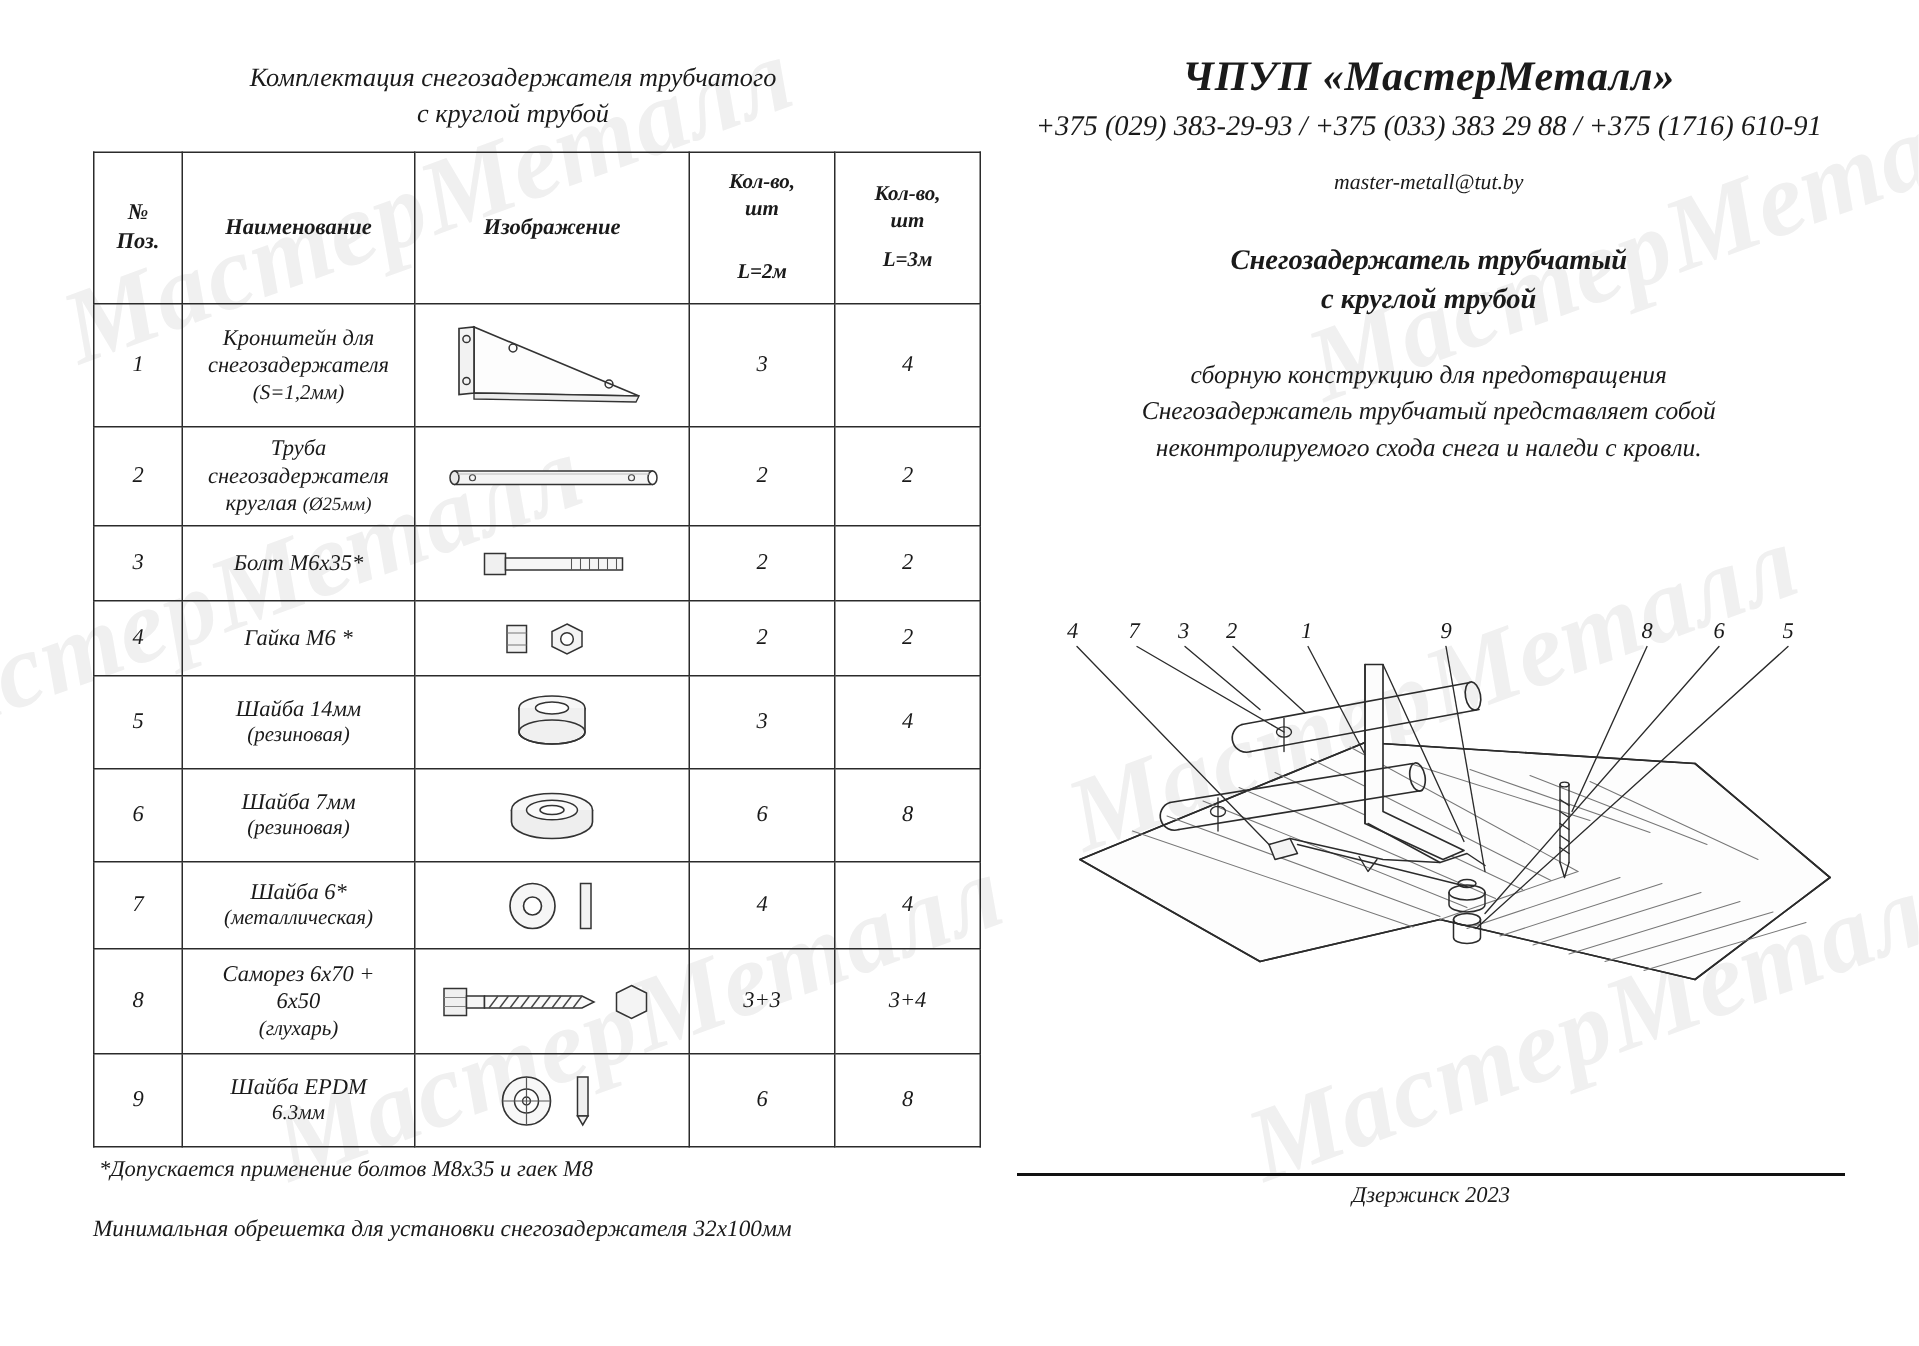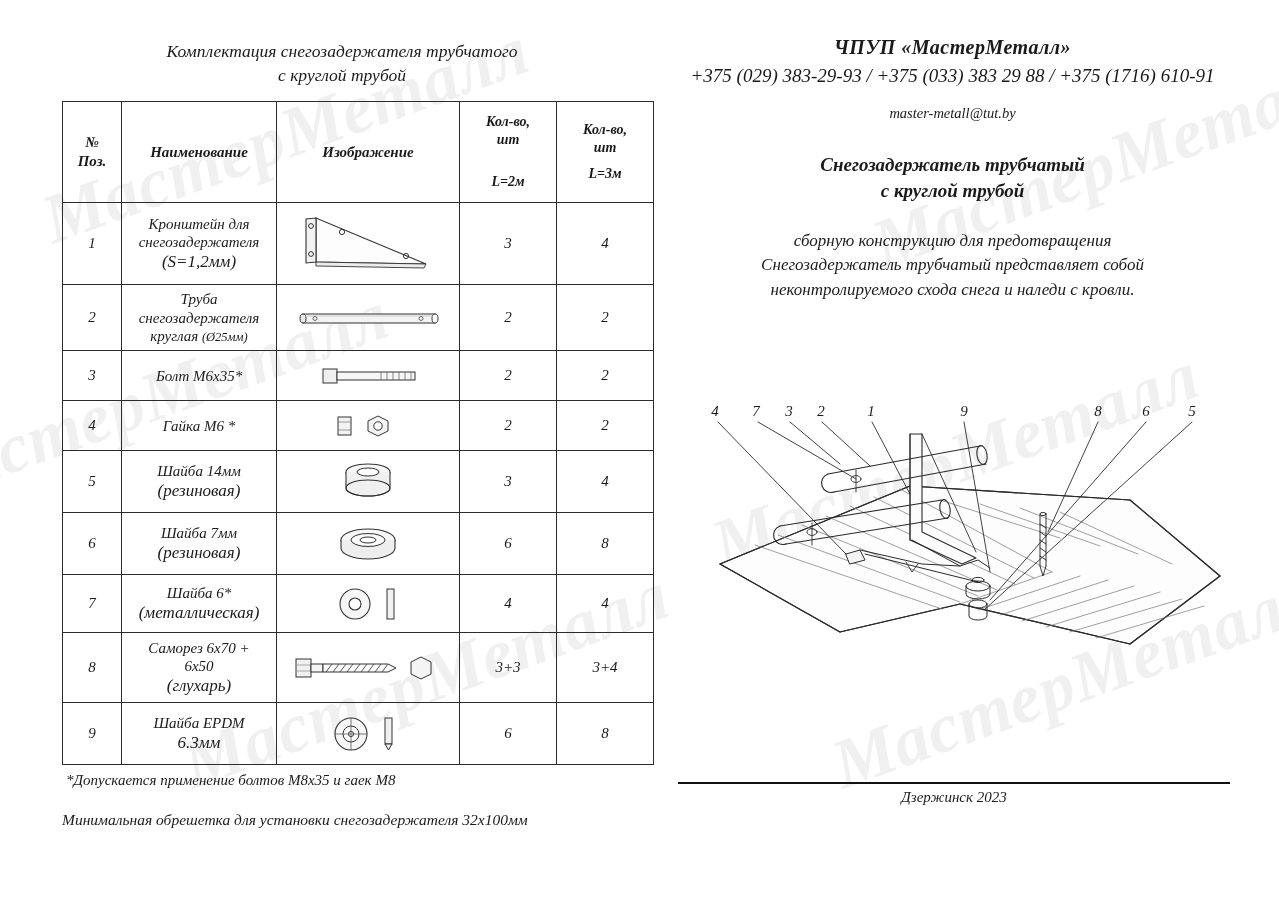--- a/index.html
+++ b/index.html
@@ -110,7 +110,7 @@
     text-align: center;
     font-style: italic;
     font-weight: bold;
-    font-size: 20px;
+    font-size: 28px;
     letter-spacing: 0.5px;
   }
   .phones {

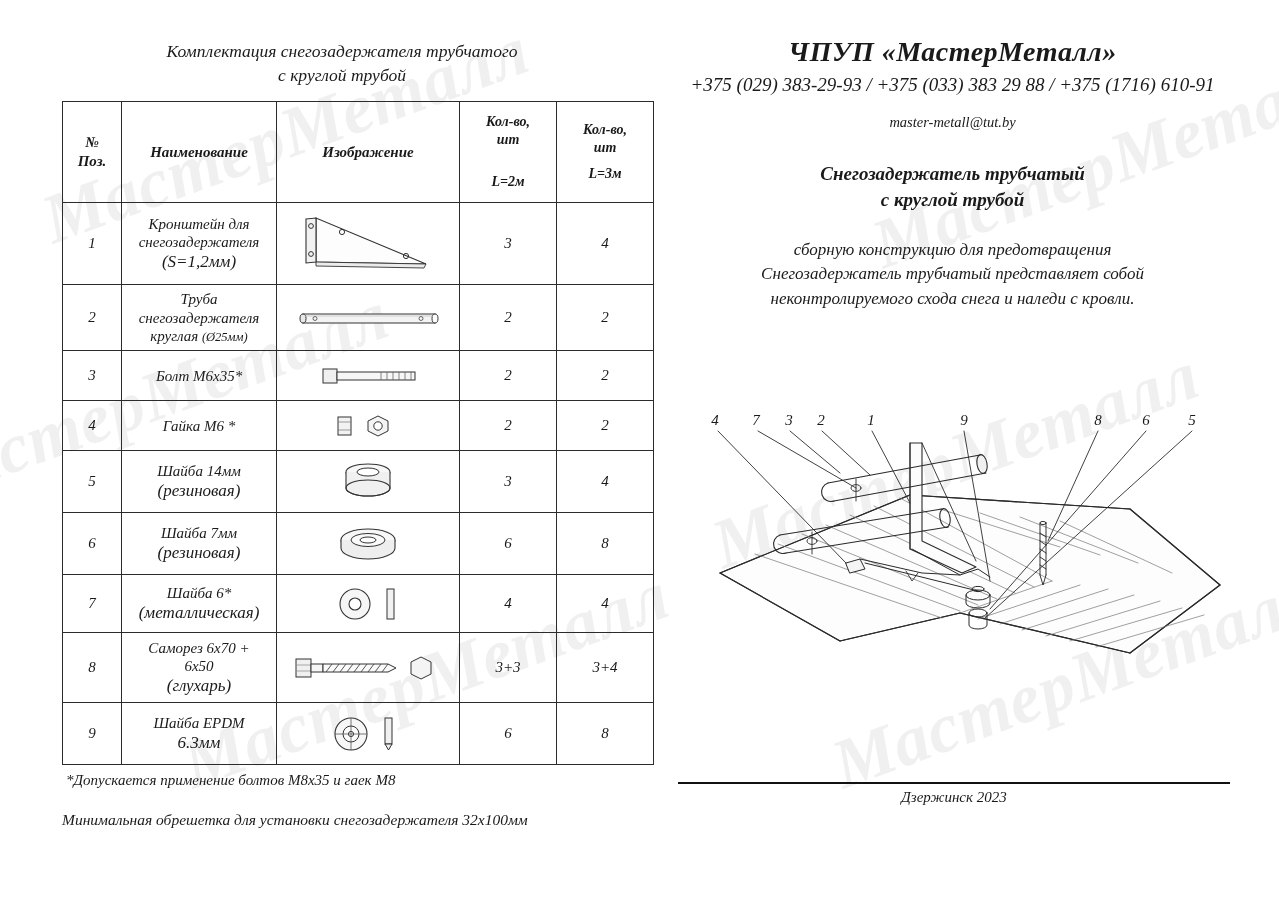--- a/index.html
+++ b/index.html
@@ -80,7 +80,7 @@
 
   td.numcell { font-size: 17px; }
   td.namecell { line-height: 1.22; }
-  td.namecell .sub { font-size: 17px; display: block; }
+  td.namecell .sub { font-size: 14px; display: block; }
   td.namecell .sub2 { font-size: 12.5px; }
   td.qty { font-size: 17px; }
   td.imgcell { padding: 4px 2px; }

